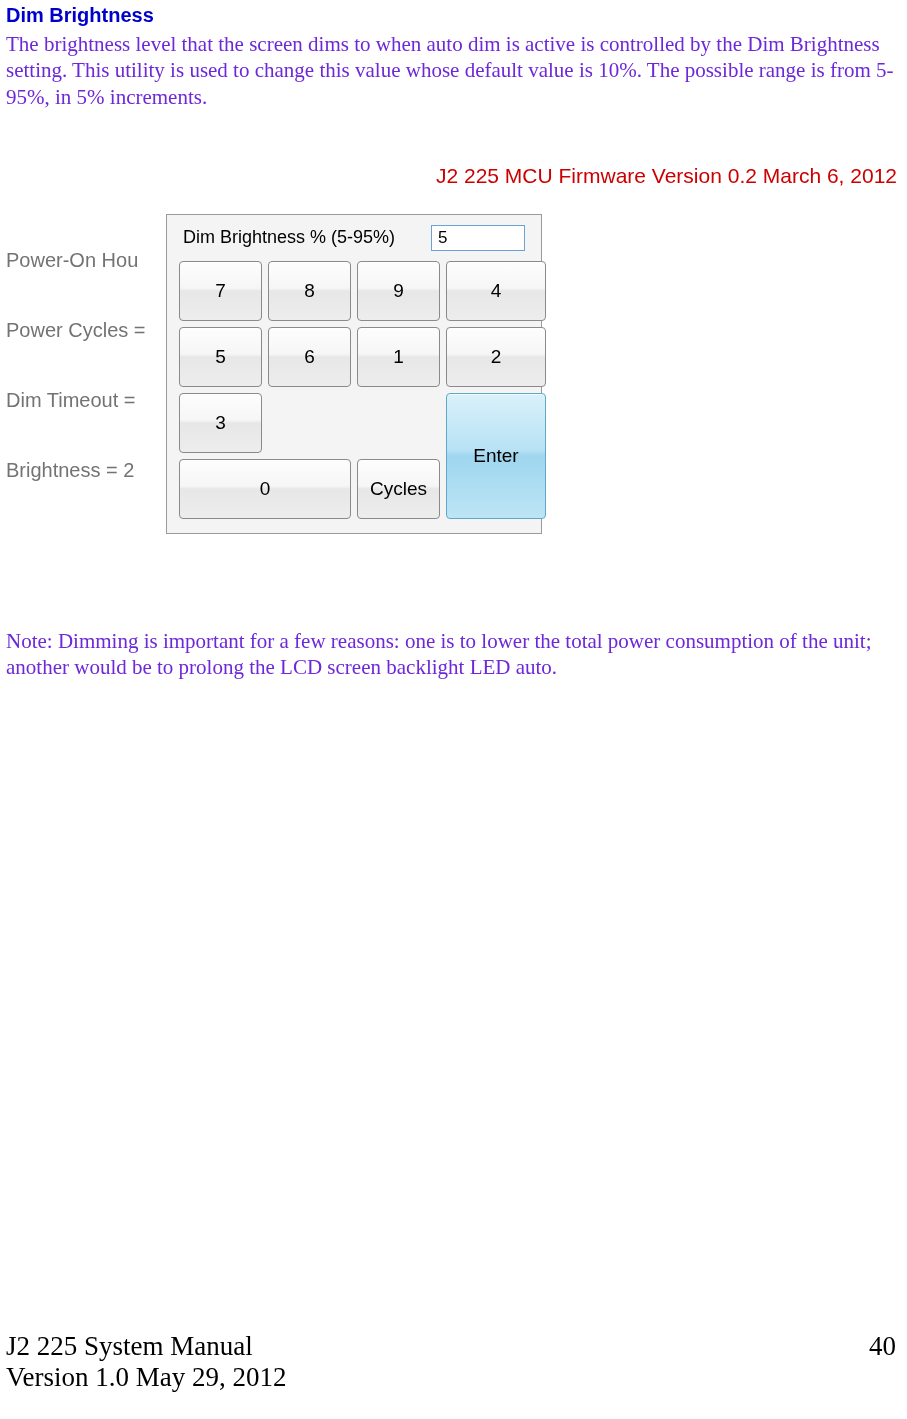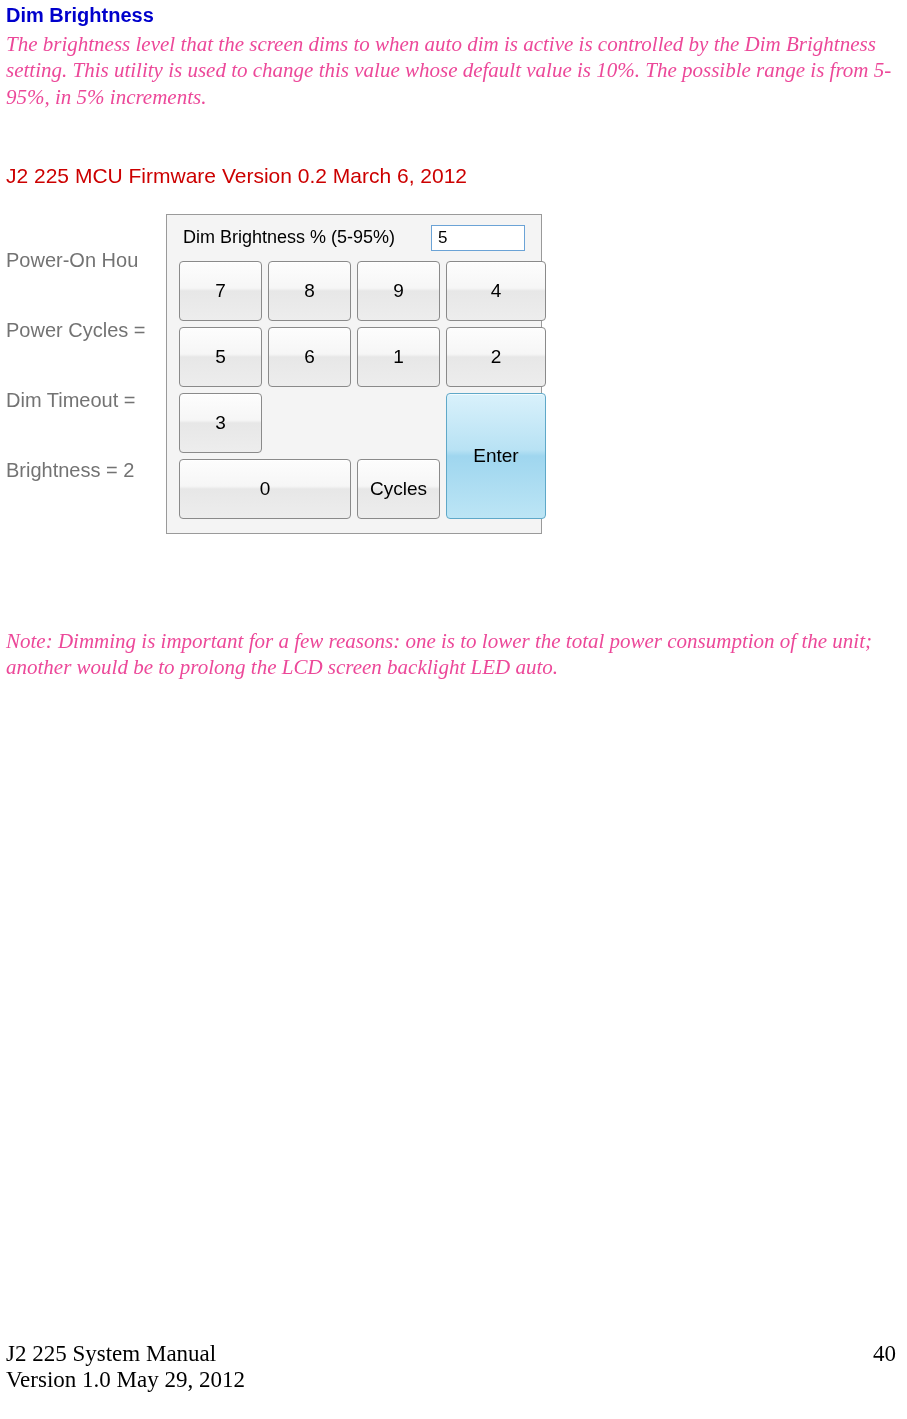--- a/index.html
+++ b/index.html
@@ -24,10 +24,9 @@
       margin-bottom: 4px;
     }
     .body-text {
-      color: #ec4899;
+      color: #6d28d9;
       line-height: 1.25;
       margin-bottom: 4px;
-      font-style: italic;
     }
     .figure-area {
       margin-top: 54px;

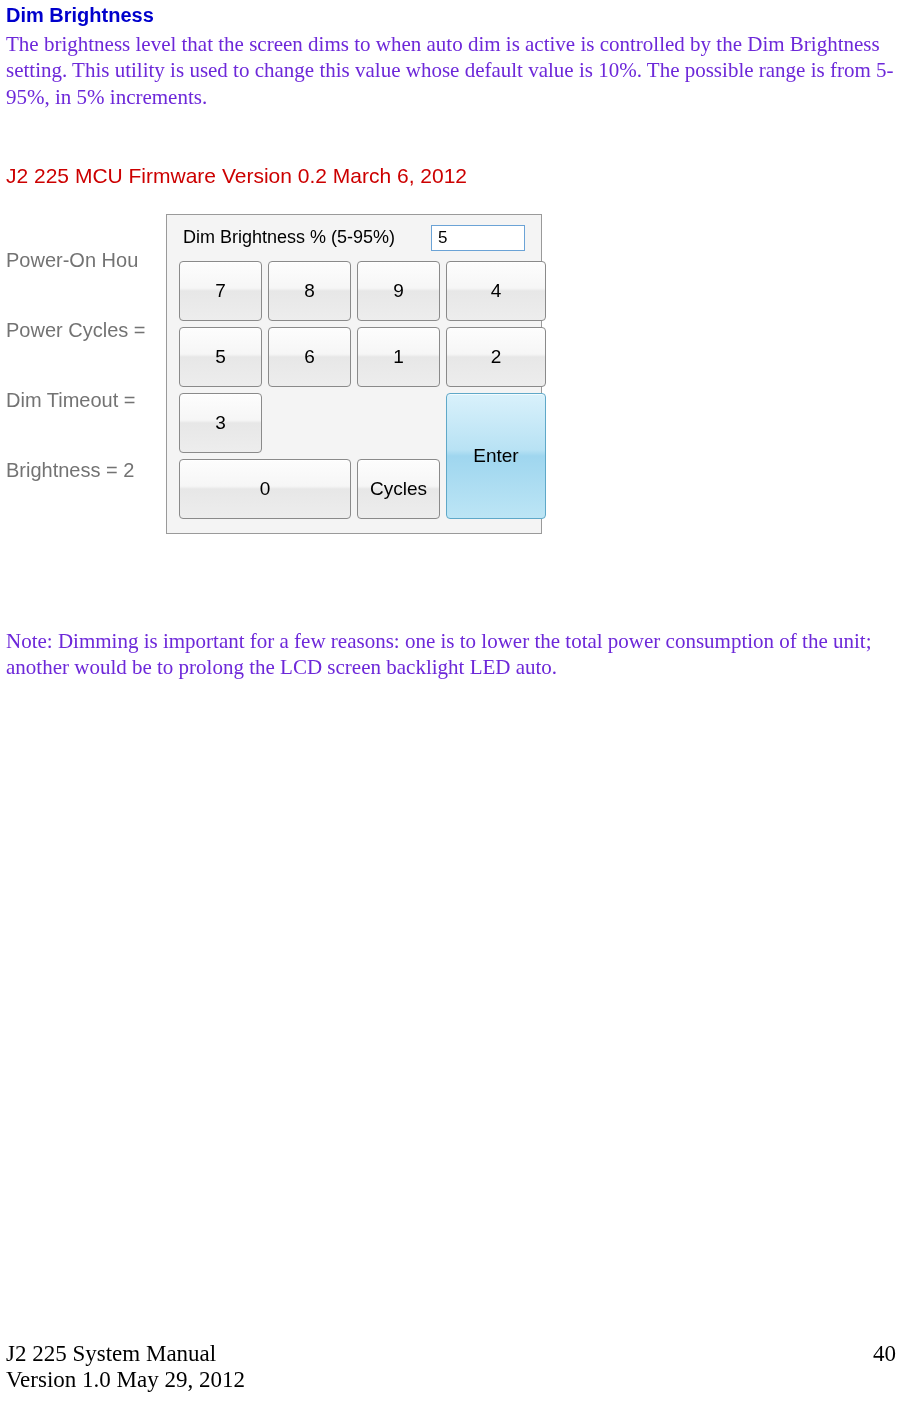--- a/index.html
+++ b/index.html
@@ -39,6 +39,7 @@
       color: #cc0000;
       font-size: 21px;
       font-weight: 400;
+      text-align: right;
     }
     .bg-labels {
       position: absolute;

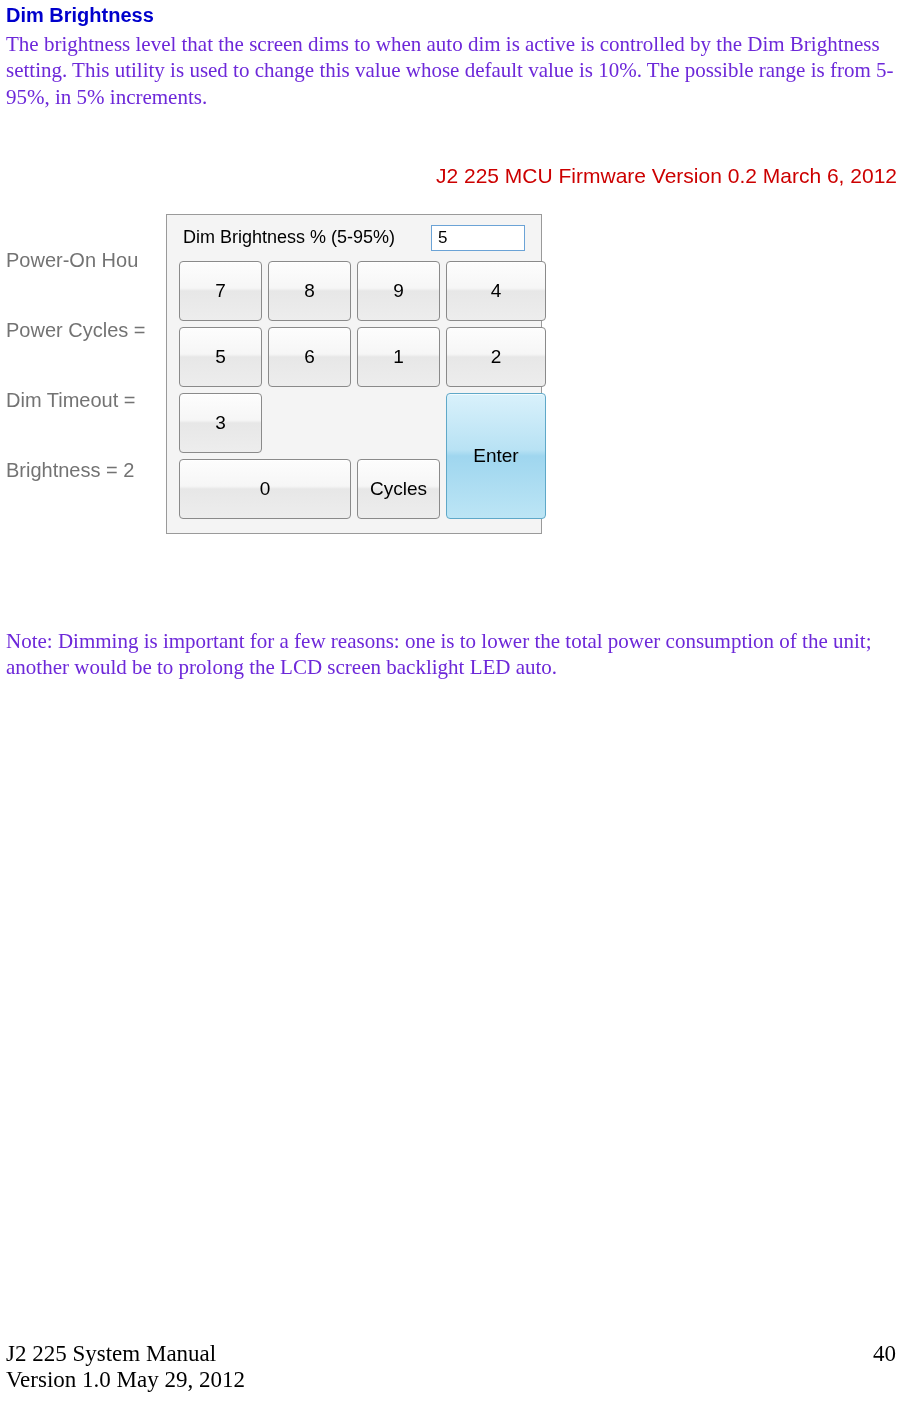--- a/index.html
+++ b/index.html
@@ -133,7 +133,7 @@
       left: 6px;
       bottom: 26px;
       width: 890px;
-      font-size: 23px;
+      font-size: 27px;
       color: #000;
     }
     .footer-row {

